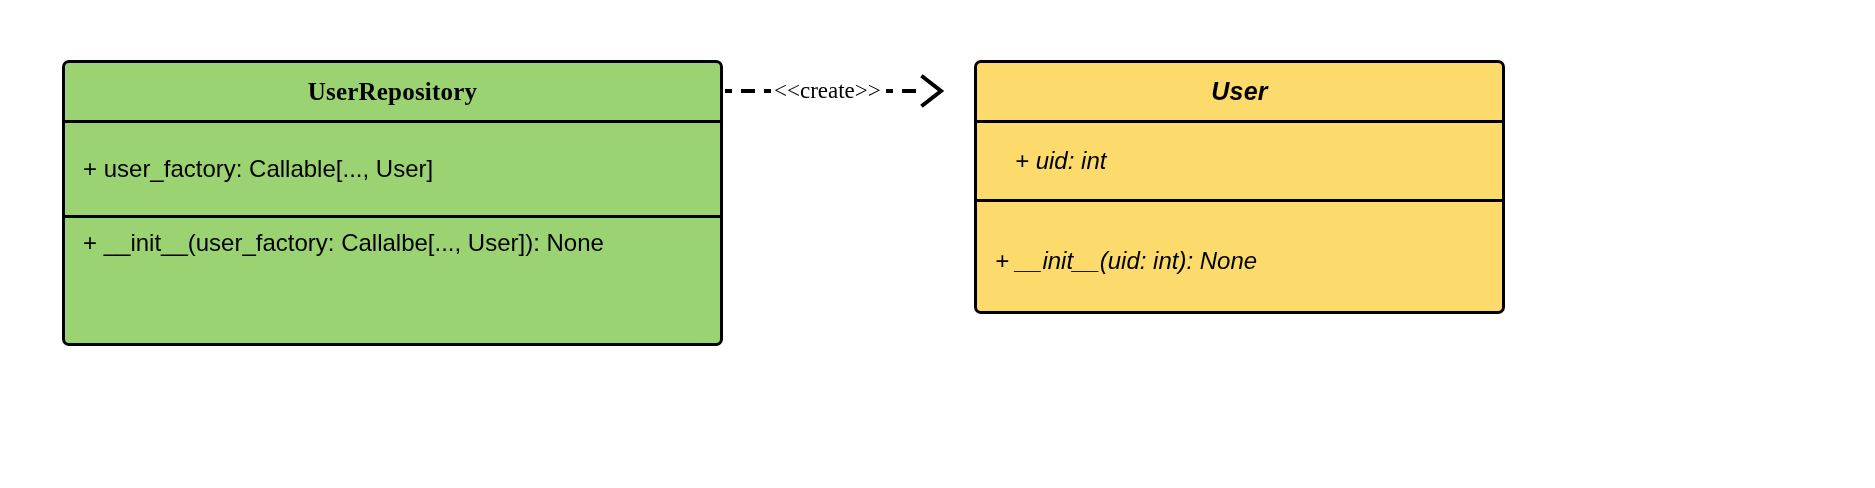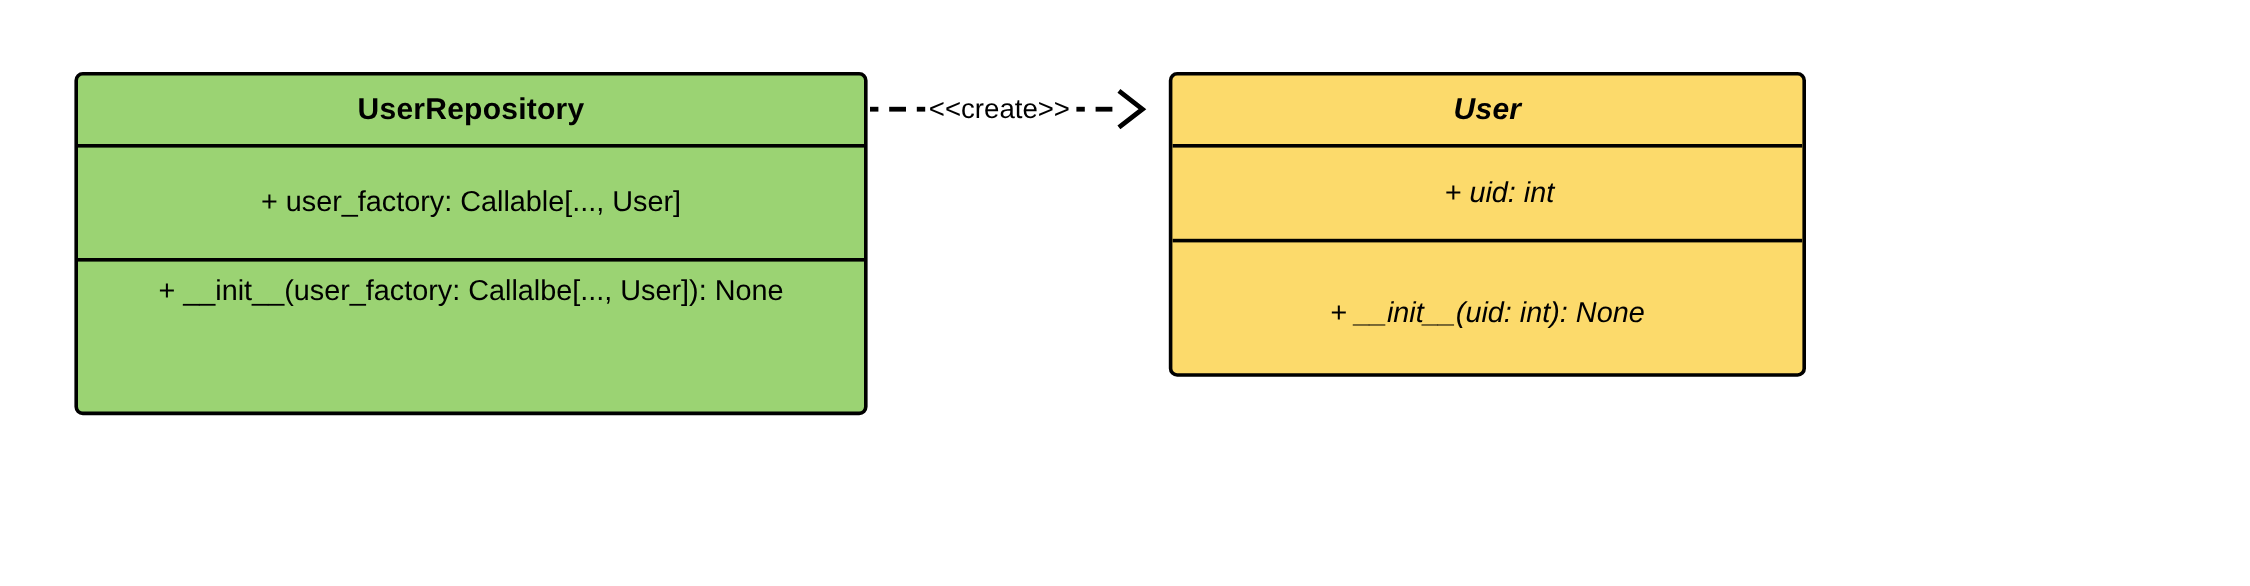--- a/index.html
+++ b/index.html
@@ -68,7 +68,7 @@
     height: 286px;
     background: #9bd373;
   }
-  #class-user-repository .class-title { height: 57px; }
+  #class-user-repository .class-title { height: 57px; font-family: Liberation Serif, serif; }
   #class-user-repository .attrs { height: 92px; }
   #class-user-repository .methods { height: 125px; padding-top: 8px; justify-content: flex-start; }
 

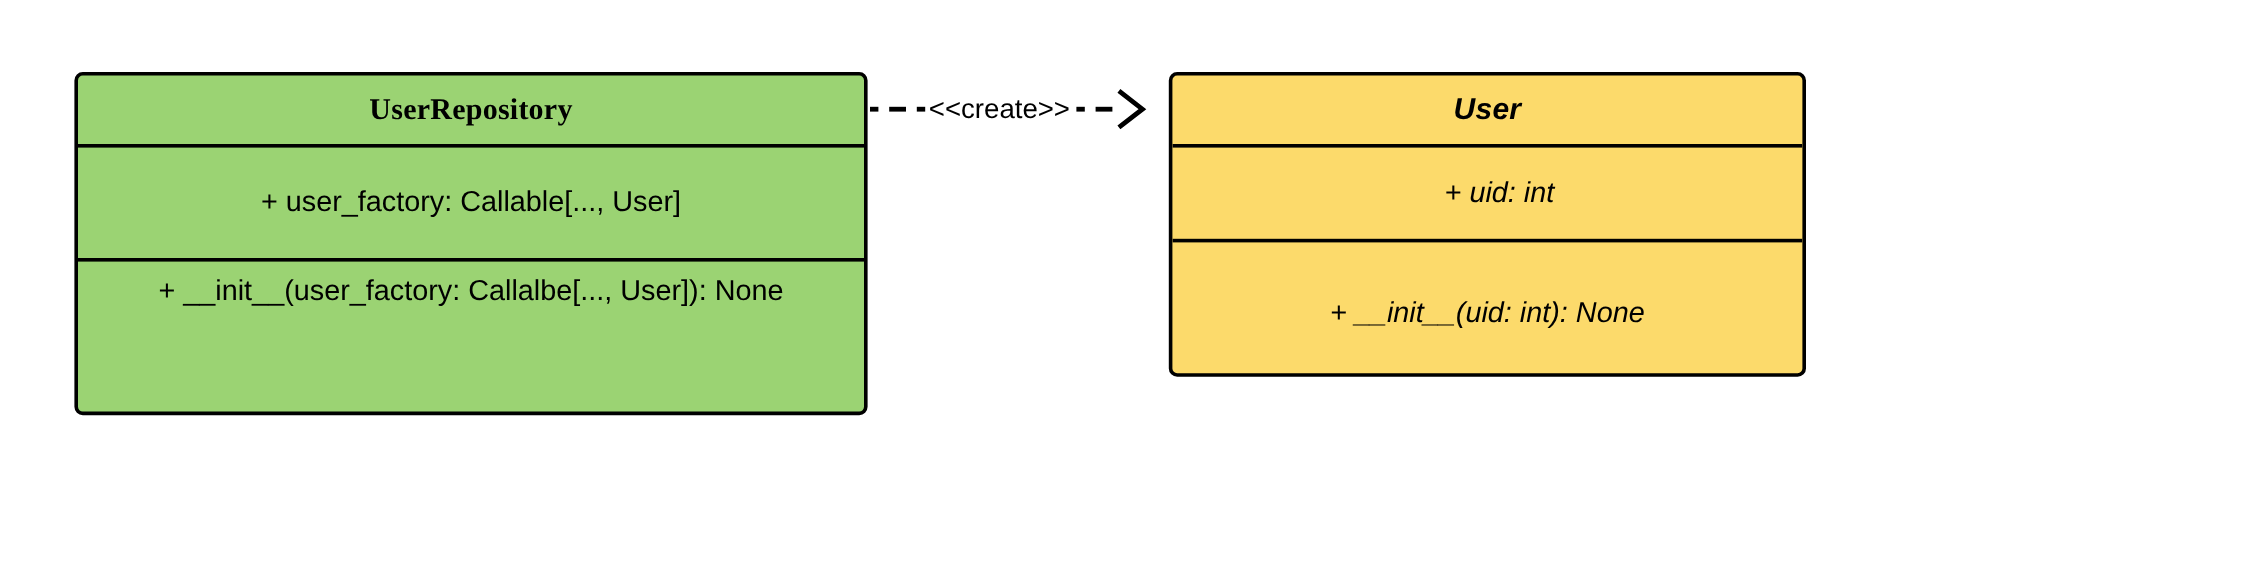--- a/index.html
+++ b/index.html
@@ -118,6 +118,7 @@
     white-space: nowrap;
     margin: 0 3px;
     transform: translateY(-1px);
+    font-family: Liberation Serif, serif;
   }
   .open-arrow {
     width: 26px;

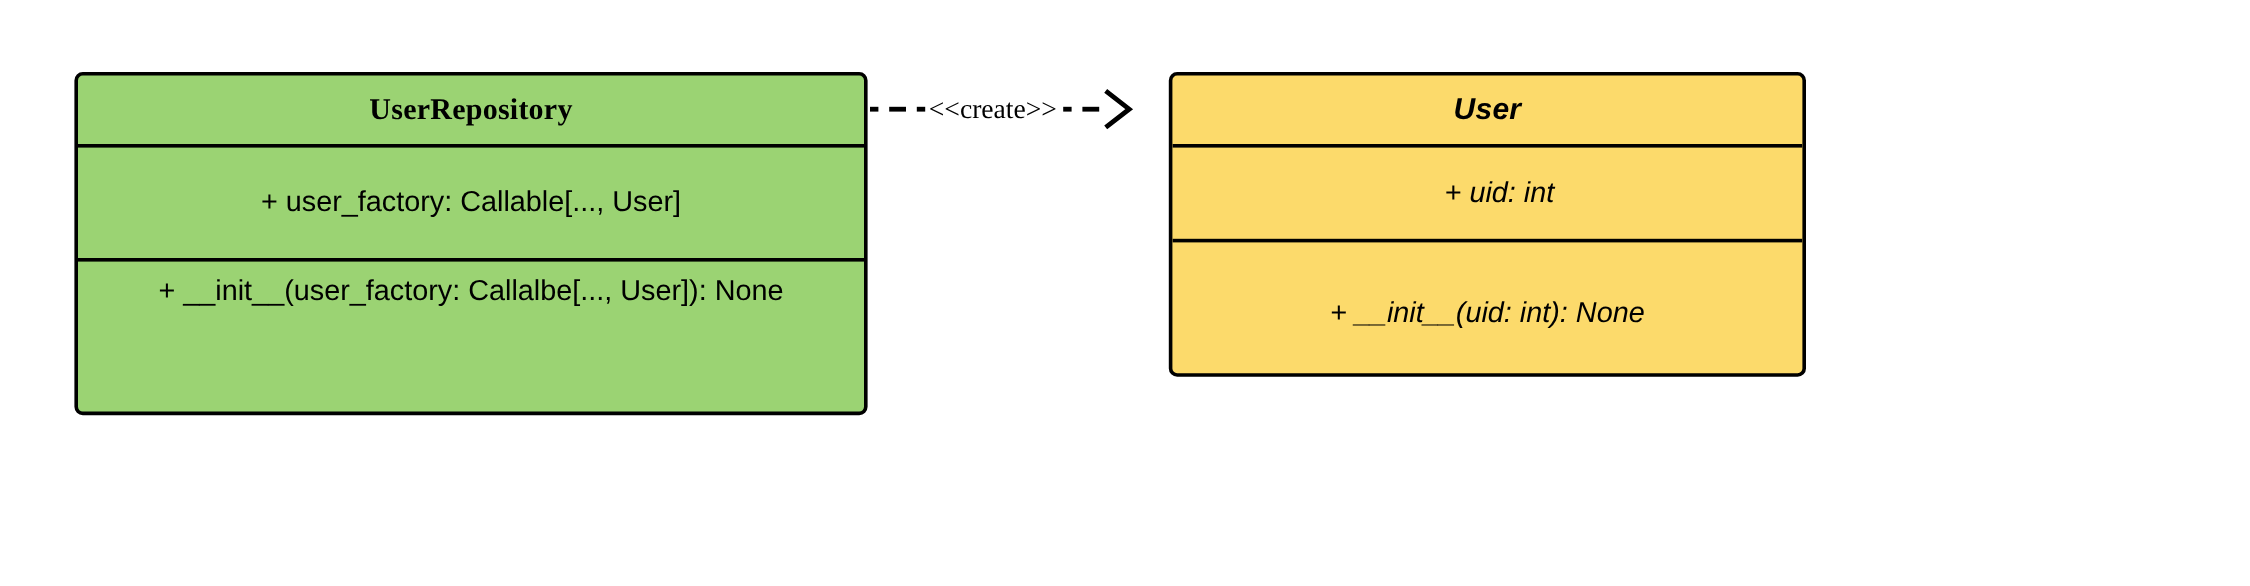--- a/index.html
+++ b/index.html
@@ -51,7 +51,6 @@
     display: flex;
     flex-direction: column;
     justify-content: center;
-    align-items: center;
   }
   .member-line {
     font-size: 24px;

